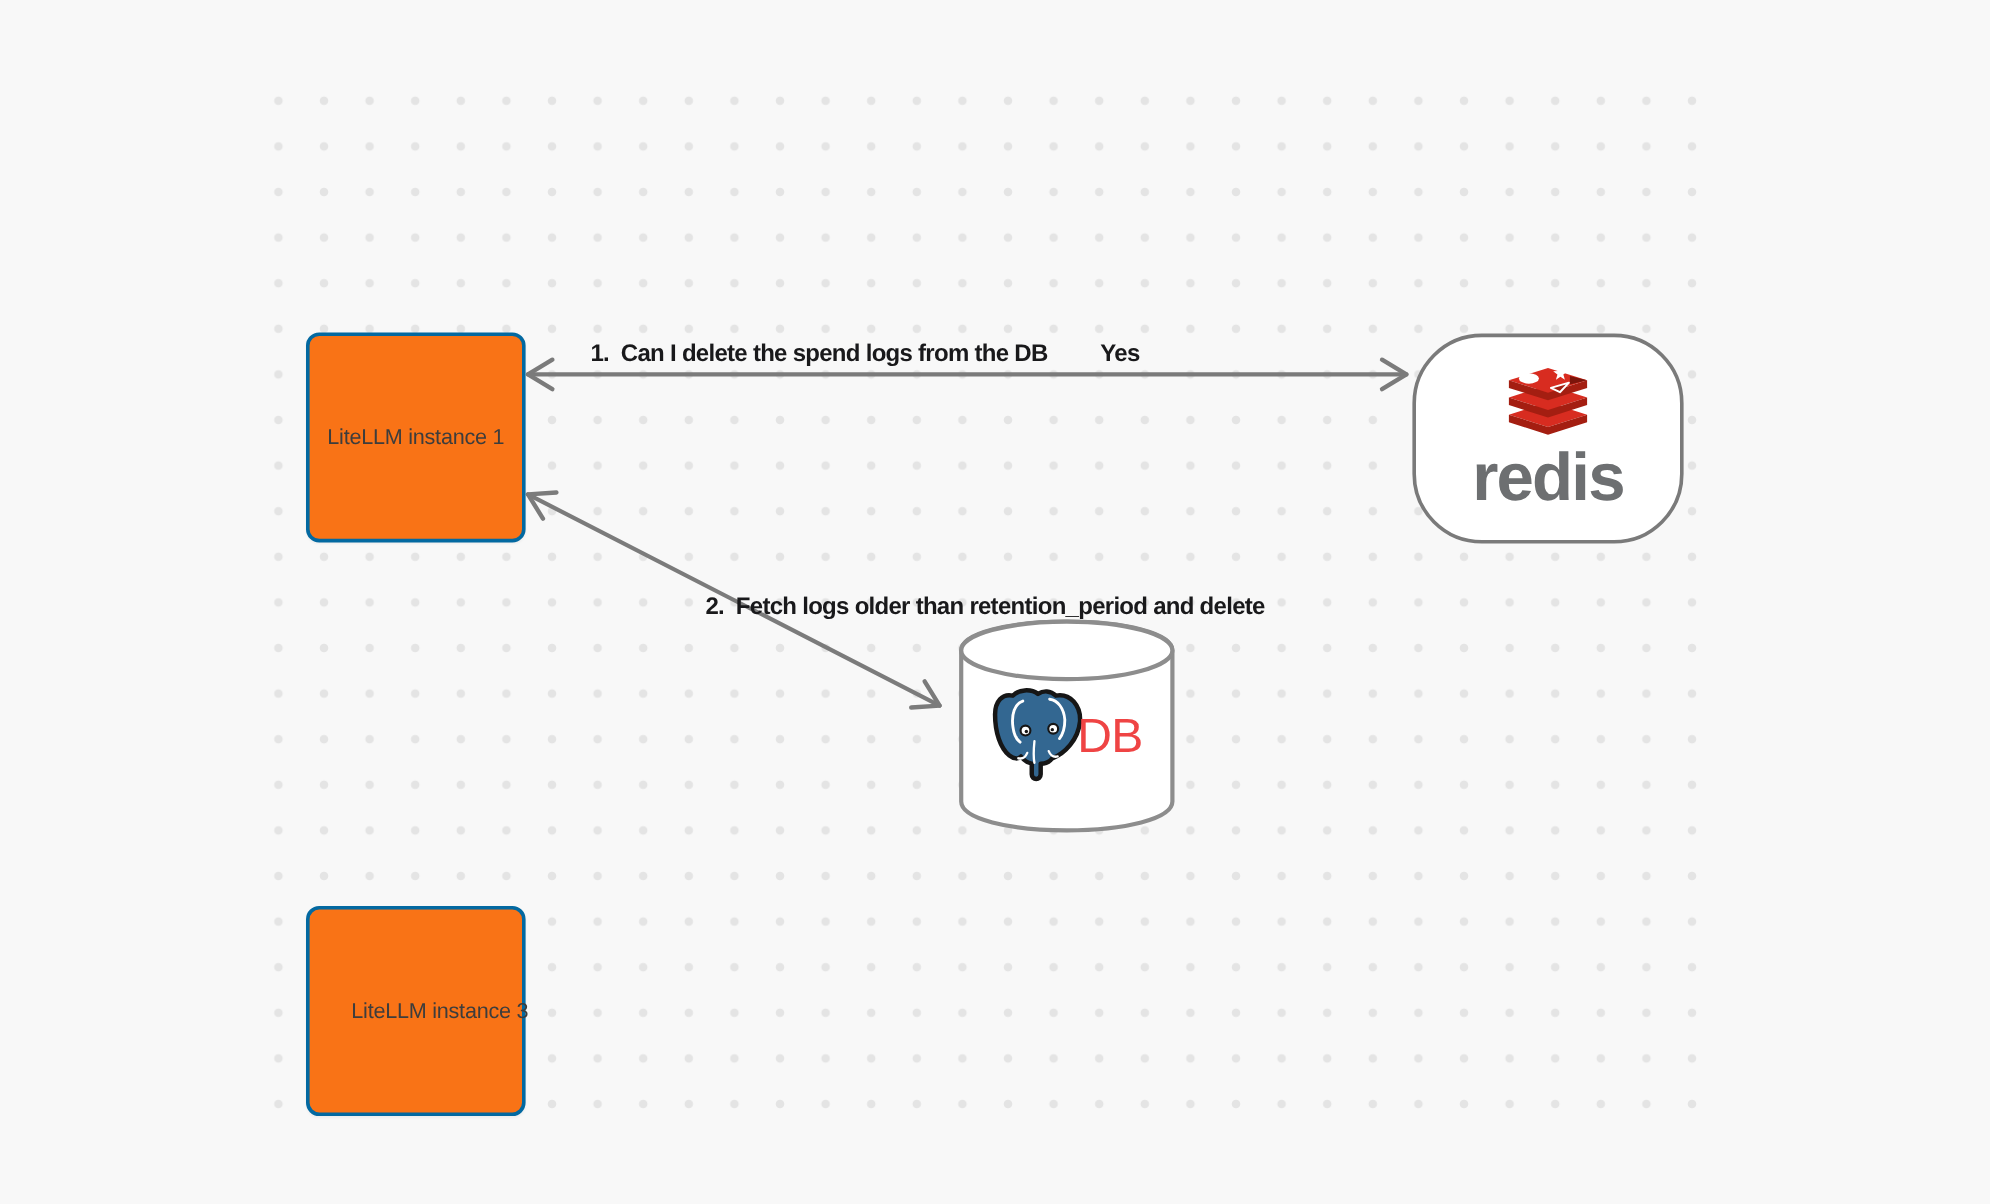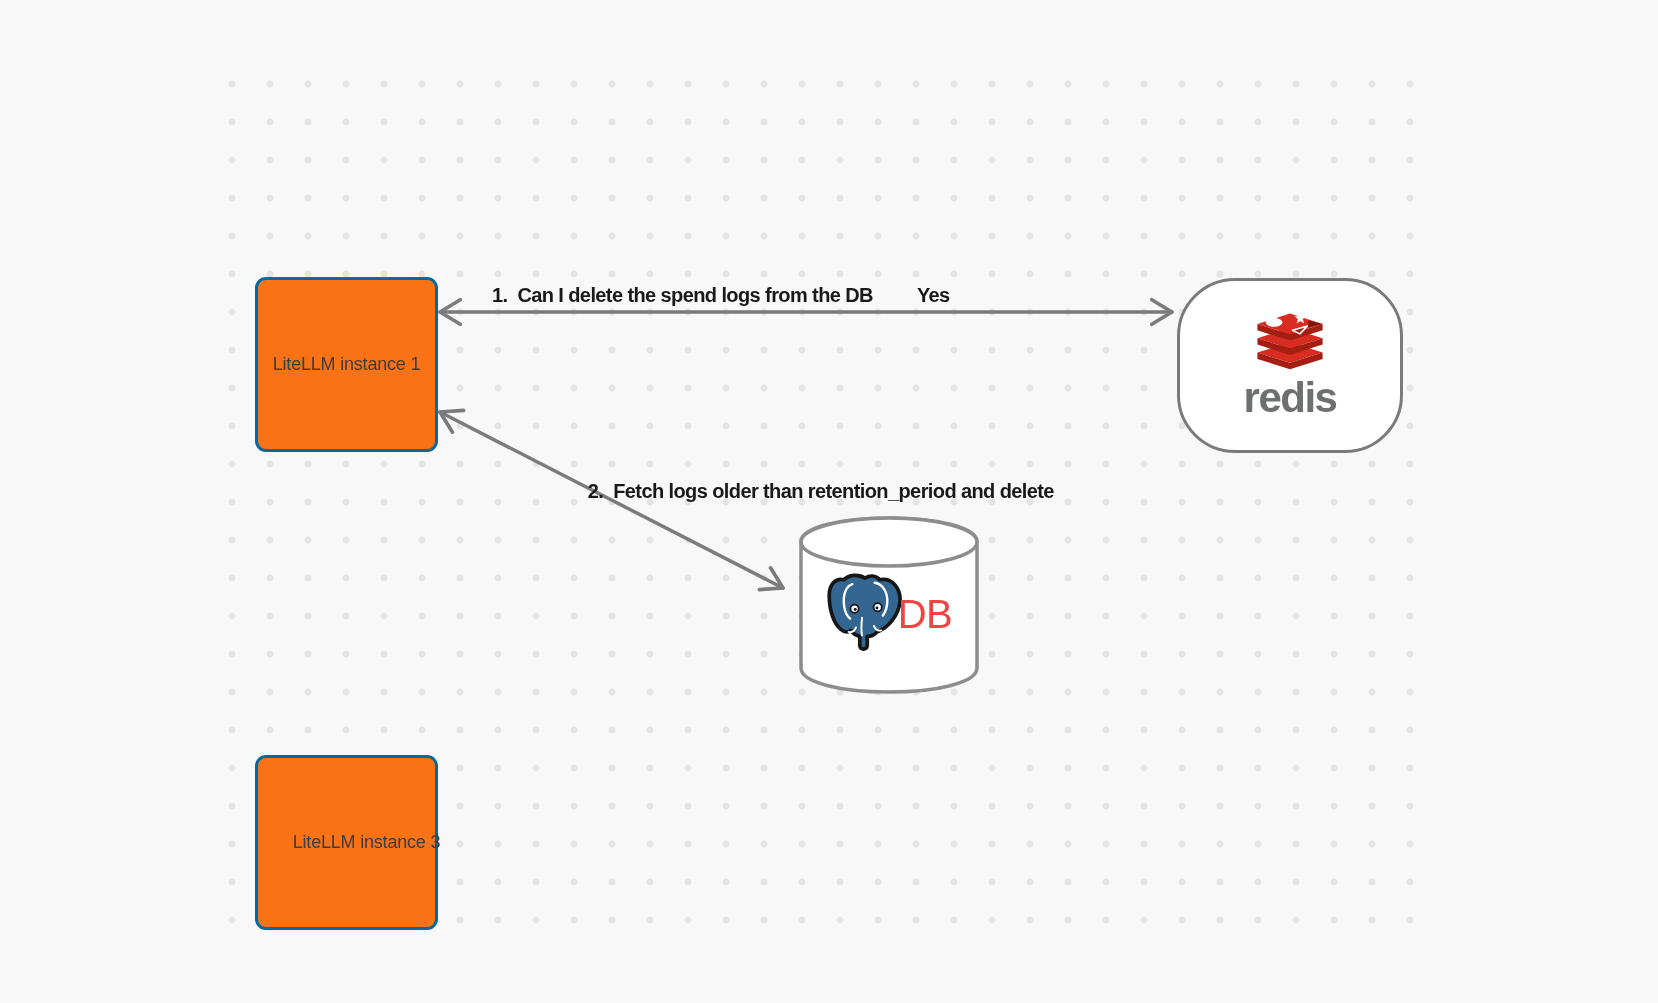--- a/index.html
+++ b/index.html
@@ -35,7 +35,7 @@
     display:flex;flex-direction:column;align-items:center;justify-content:center;
   }
   .redis-word{
-    margin-top:3px;font-size:42px;font-weight:700;color:#6d6f71;
+    margin-top:3px;font-size:56px;font-weight:700;color:#6d6f71;
     letter-spacing:-1.5px;line-height:1;
   }
   .cyl{position:absolute;left:797px;top:514px;width:184px;height:183px;}

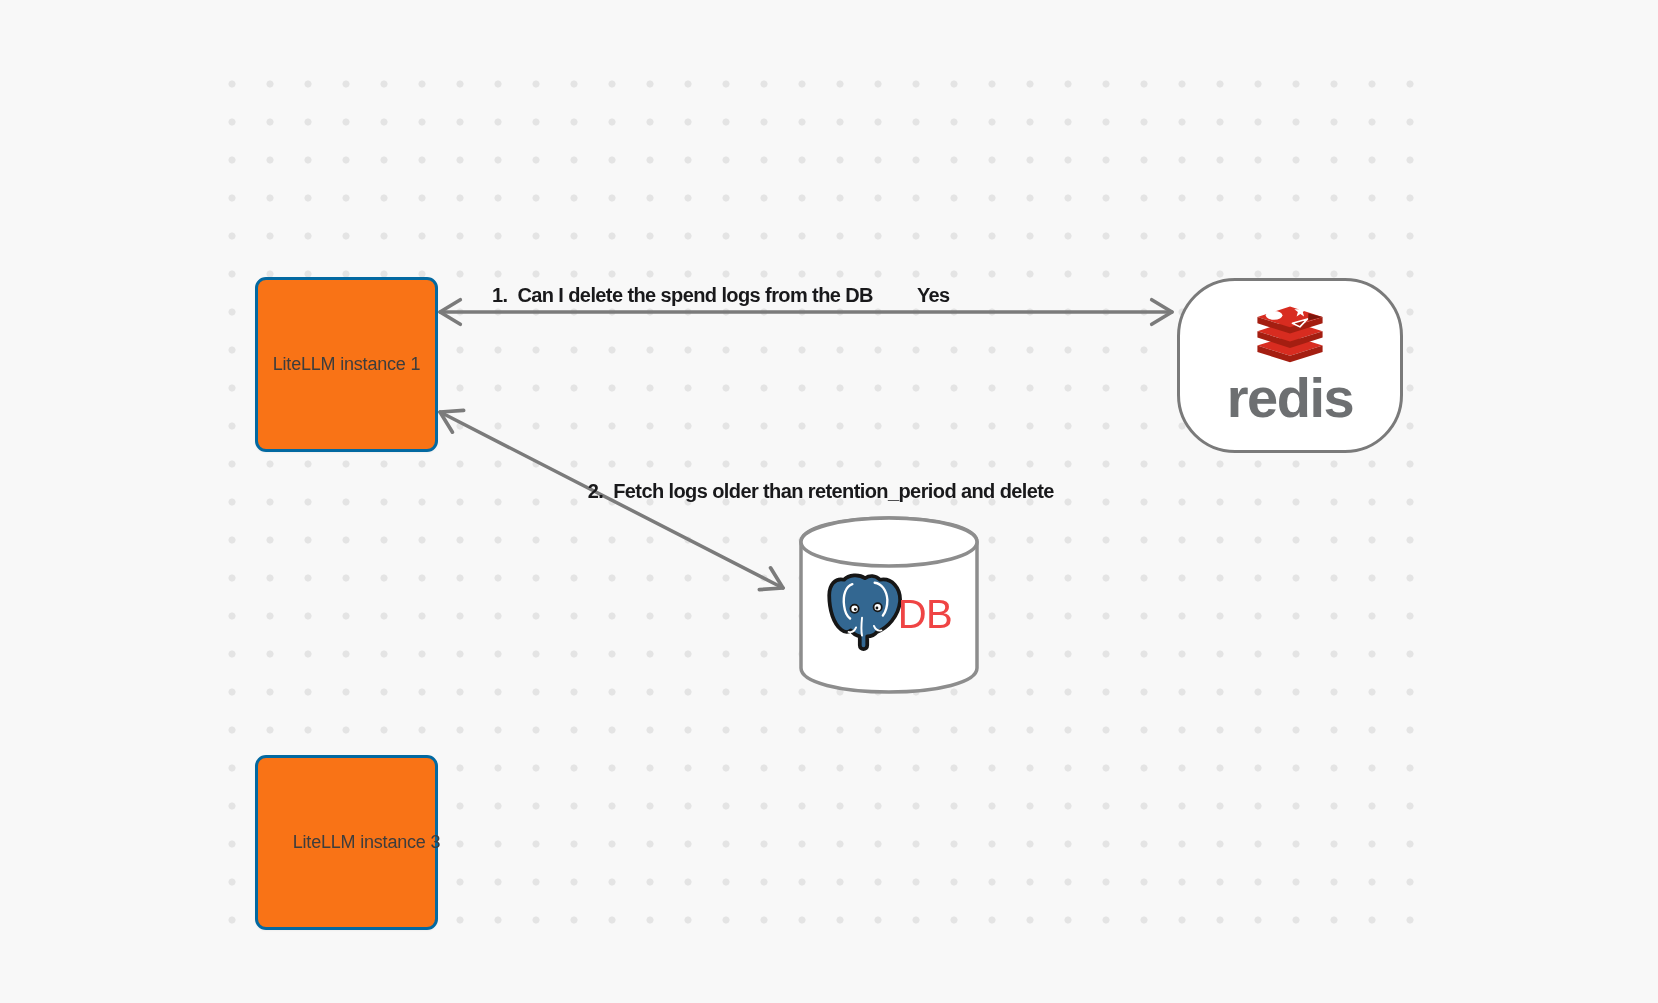--- a/index.html
+++ b/index.html
@@ -52,7 +52,7 @@
     color:#19191b;white-space:pre;letter-spacing:-0.6px;
   }
   #edge-label-1{left:492px;top:281px;display:flex;gap:44px;}
-  #edge-label-2{left:568px;top:449px;}
+  #edge-label-2{left:568px;top:464px;}
 </style>
 </head>
 <body>

